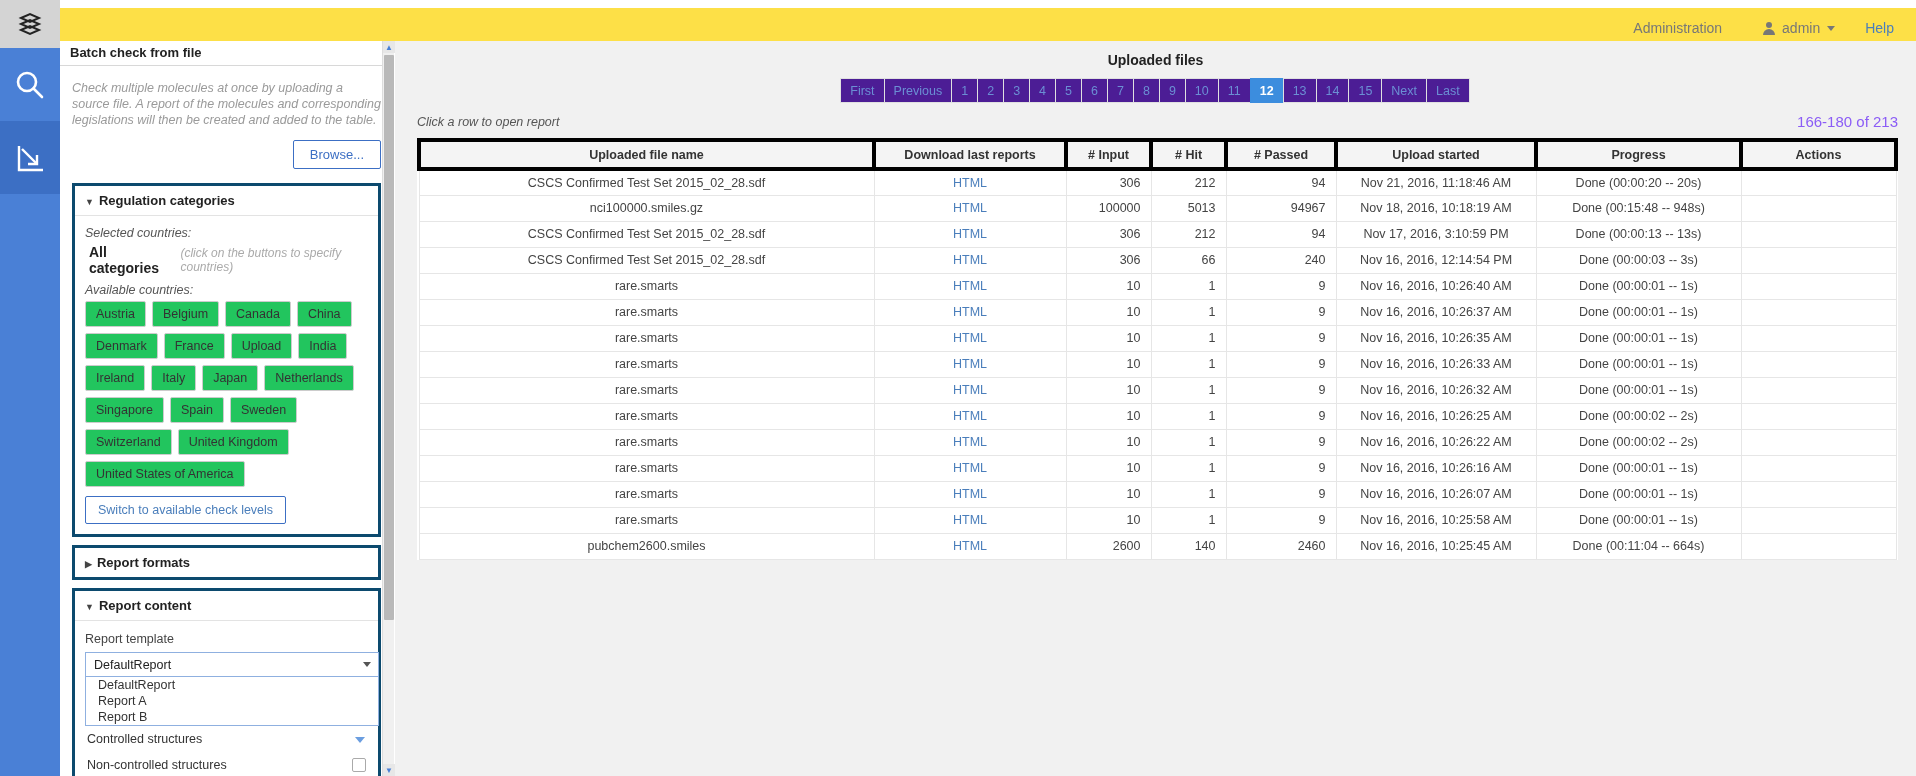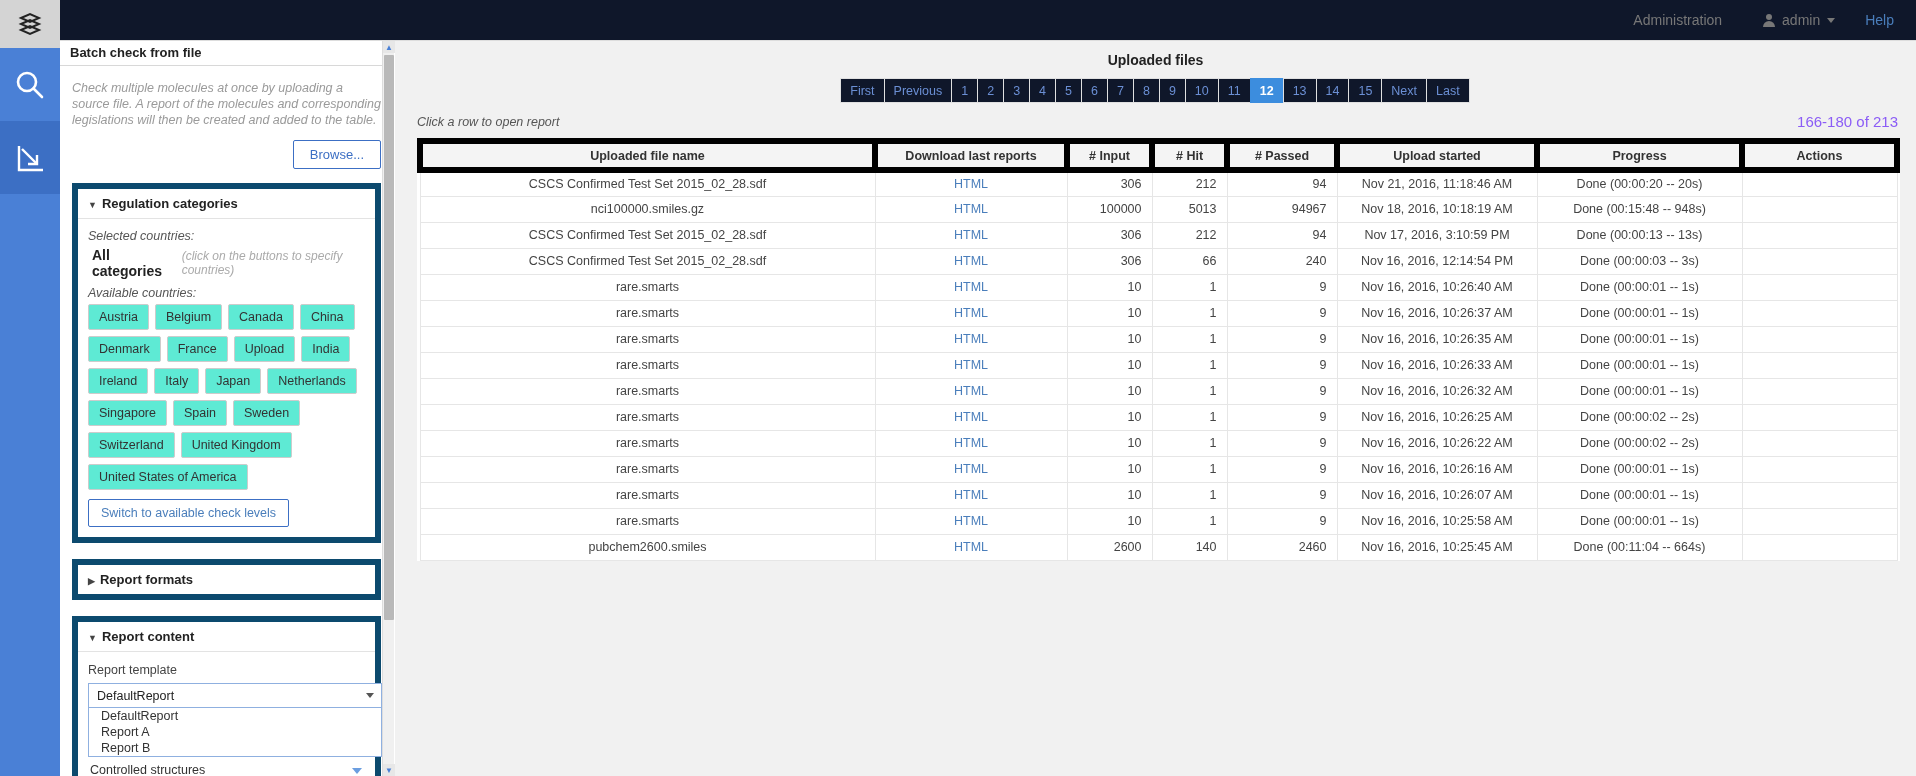--- a/index.html
+++ b/index.html
@@ -13,8 +13,8 @@
   
   #app { position:relative; width:1916px; height:776px; }
   .topbar {
-    position:absolute; left:60px; top:0; width:1856px; height:41px;
-    background:#0f172a; border-bottom:1px solid #ddd;
+    position:absolute; left:60px; top:8px; width:1856px; height:41px;
+    background:#fde047; border-bottom:1px solid #ddd;
     display:flex; align-items:center; justify-content:flex-end;
     padding-right:22px;
   }

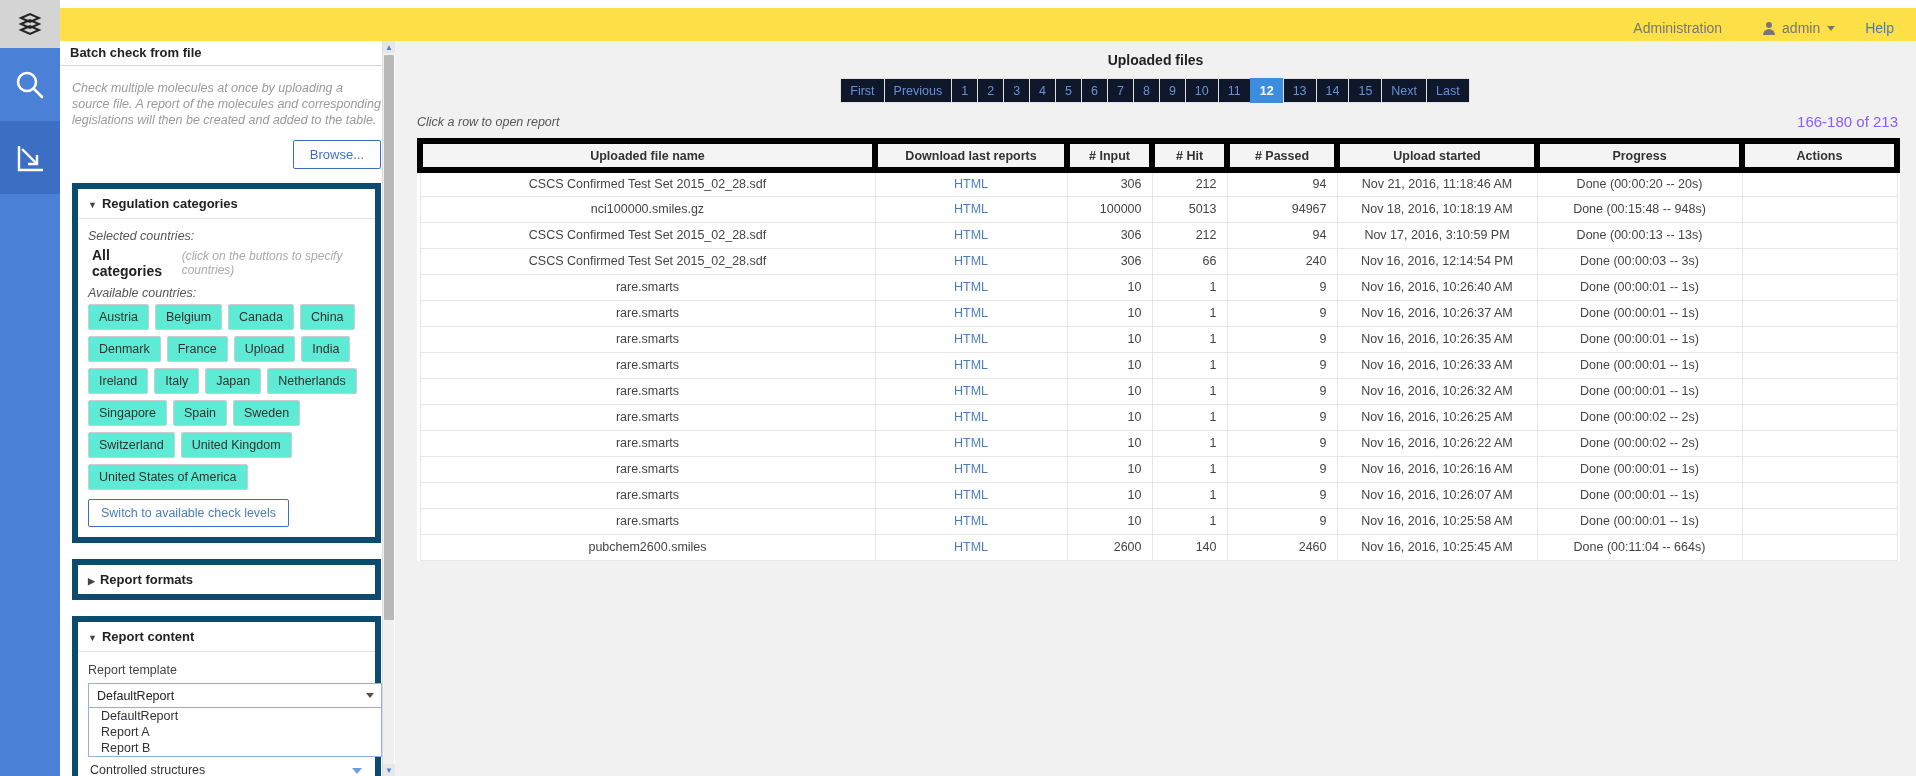--- a/index.html
+++ b/index.html
@@ -87,7 +87,7 @@
   .main { position:absolute; left:395px; top:41px; width:1521px; height:735px; background:#f1f1f1; }
   .main-title { text-align:center; font-weight:bold; font-size:14px; color:#222; padding:11px 0 6px 0; }
   .pager { display:flex; justify-content:center; margin-top:4px; }
-  .pg { border:1px solid #e0e0e0; background:#0f172a; color:#6b8fd4; font-size:12.5px;
+  .pg { border:1px solid #e0e0e0; background:#4c1d95; color:#6b8fd4; font-size:12.5px;
         height:25px; min-width:22px; display:flex; align-items:center; justify-content:center;
         padding:0 9px; margin-left:-1px; cursor:pointer; }
   .pg.active { background:#3c8dde; color:#fff; border-color:#3c8dde; font-weight:bold; }

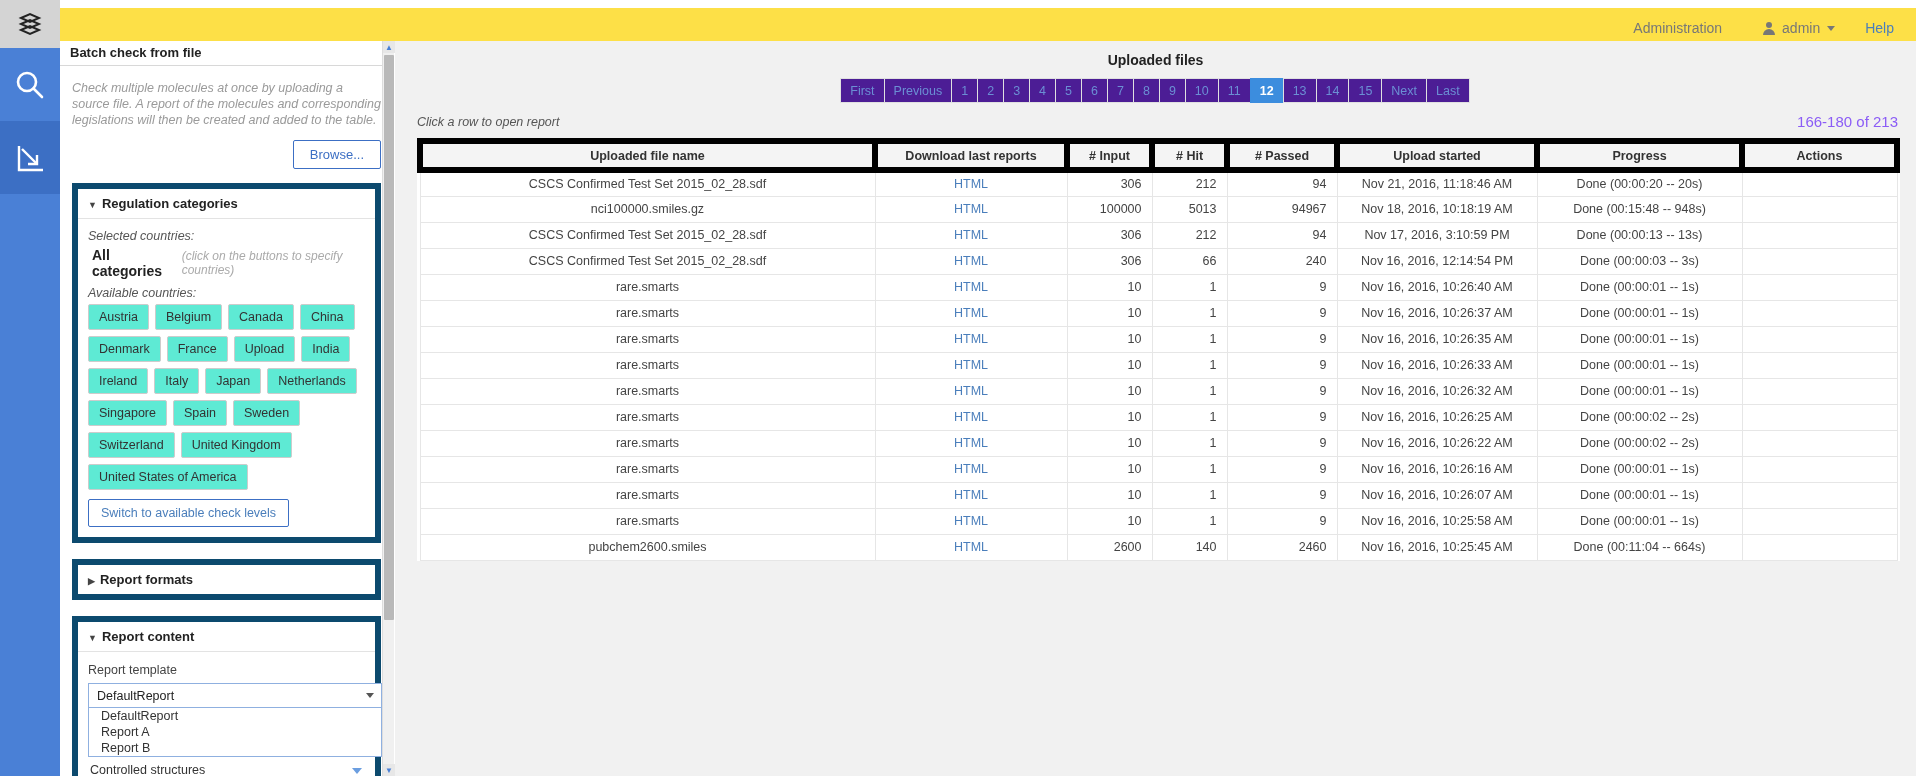--- a/index.html
+++ b/index.html
@@ -97,7 +97,7 @@
 
   table.grid { width:1477px; margin:0 22px; border-collapse:collapse; background:#fff;
                border:1px solid #ddd; table-layout:fixed; }
-  table.grid th { background:#f4f4f4; border:6px solid #000000; font-size:12.5px; color:#333;
+  table.grid th { background:#f4f4f4; border:4px solid #000000; font-size:12.5px; color:#333;
                   font-weight:bold; height:29px; }
   table.grid td { border:1px solid #e6e6e6; font-size:12.5px; color:#444; height:26px; padding:0 10px; }
   td.c { text-align:center; }

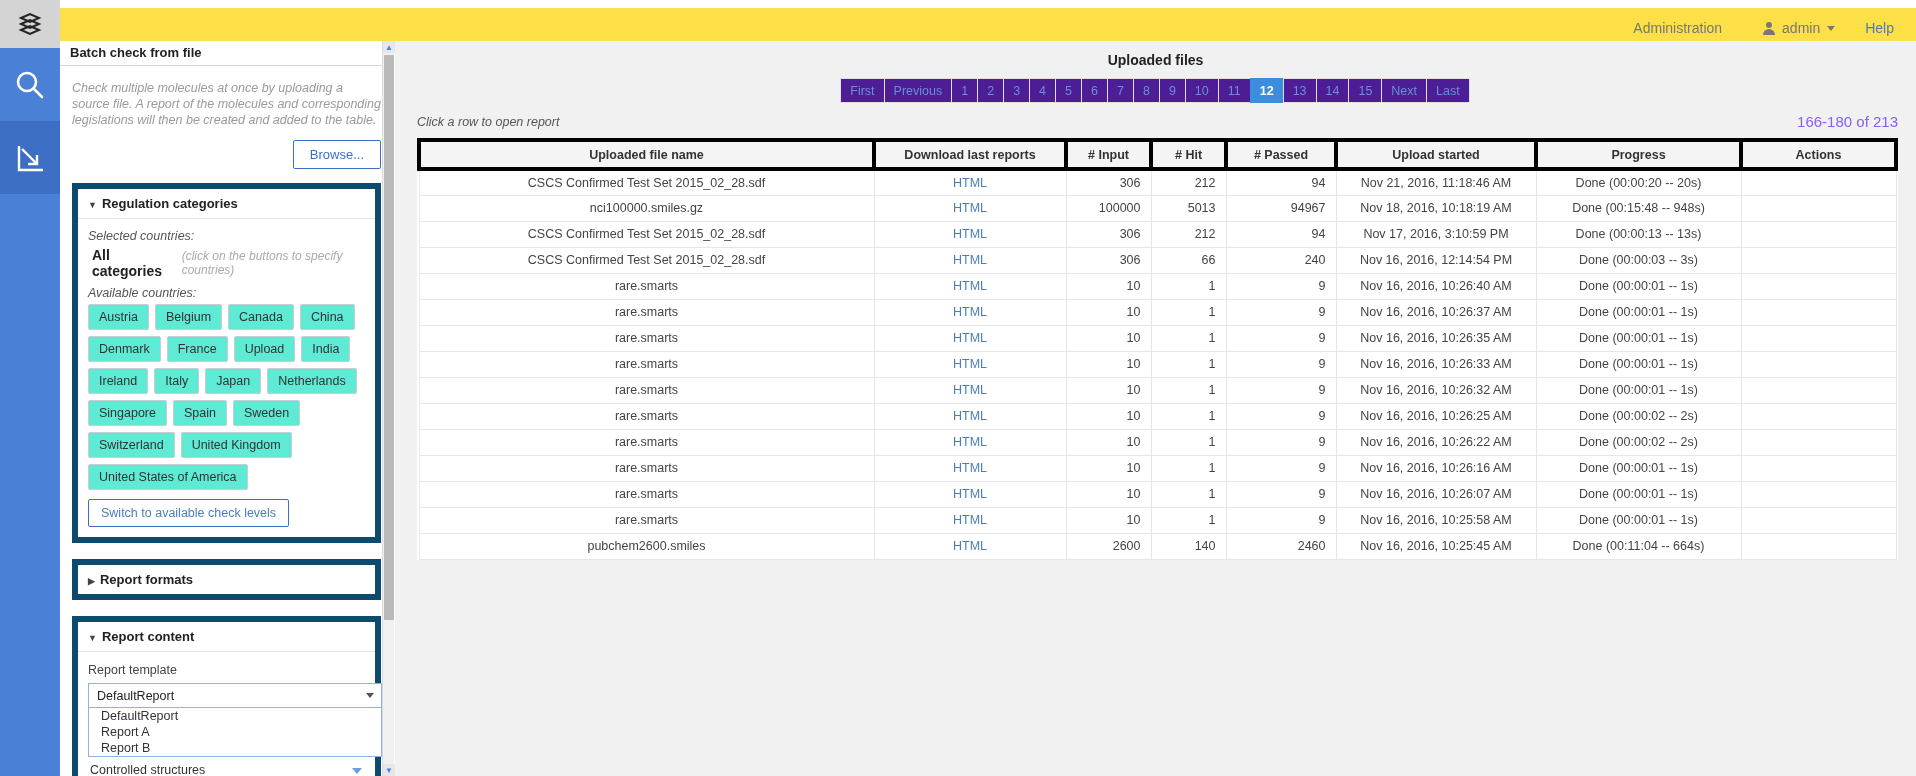--- a/index.html
+++ b/index.html
@@ -45,7 +45,7 @@
   .browse-btn { border:1px solid #3c6fc4; color:#3c6fc4; background:#fff; font-size:13px;
                 padding:6px 16px; border-radius:2px; cursor:pointer; }
 
-  .section { border:6px solid #0c4a6e; margin-bottom:16px; background:#fff; }
+  .section { border:3px solid #0c4a6e; margin-bottom:8px; background:#fff; }
   .sec-head { padding:7px 10px; font-weight:bold; font-size:13px; color:#222; cursor:pointer;
               border-bottom:1px solid #e3e3e3; background:#fff; }
   .sec-head.collapsed { border-bottom:none; }

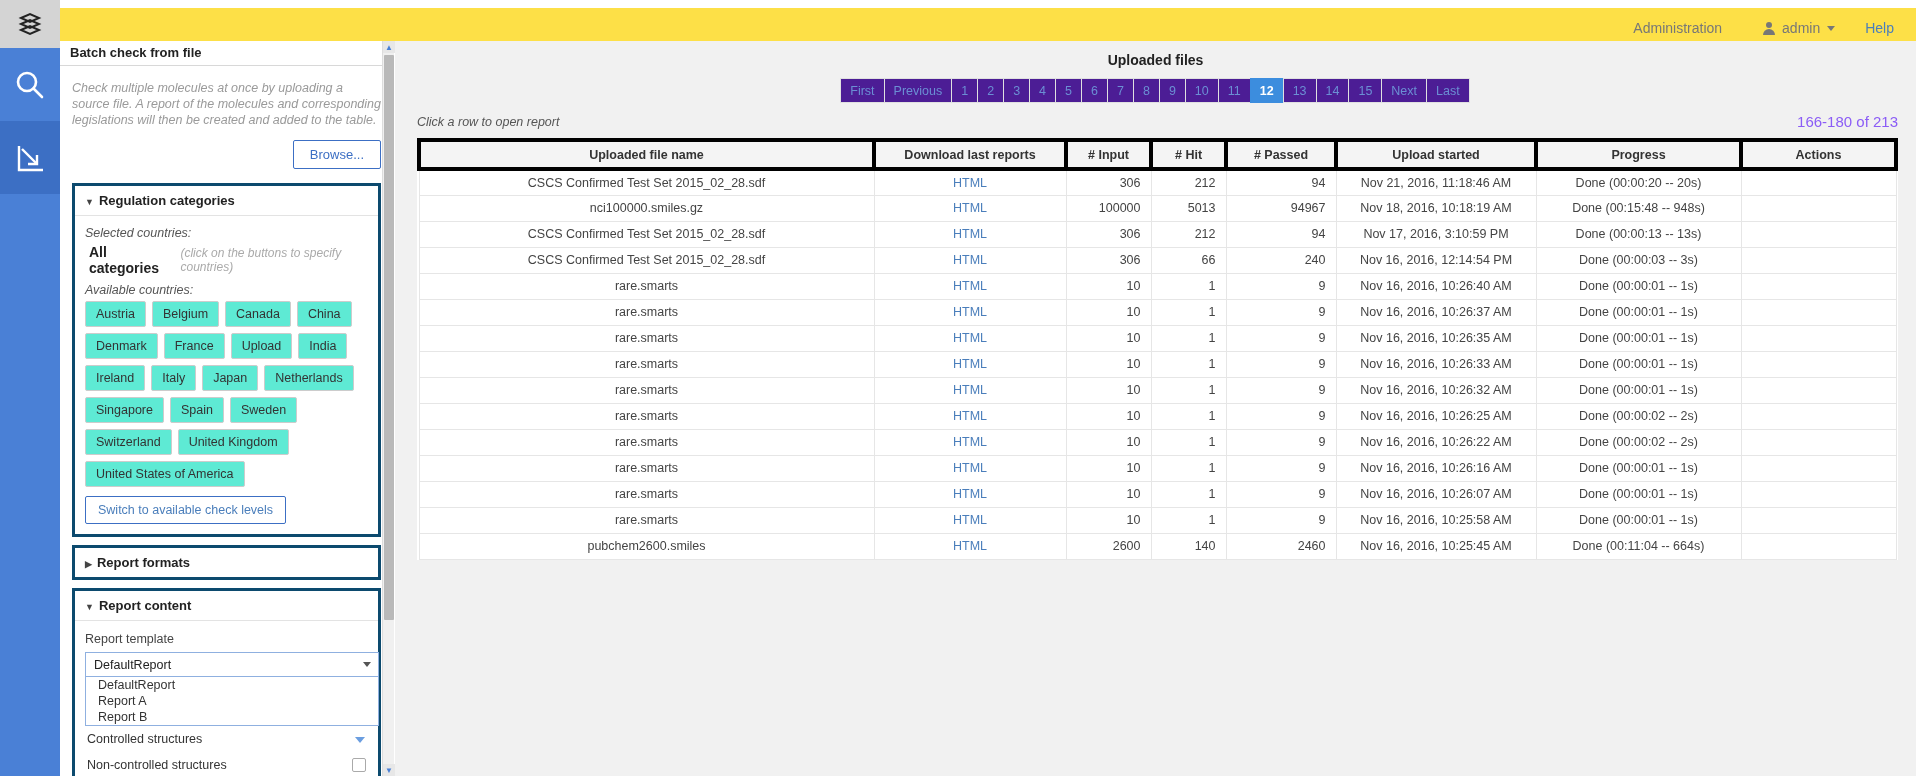--- a/index.html
+++ b/index.html
@@ -56,7 +56,7 @@
   .allcat { font-weight:bold; font-size:14px; color:#222; }
   .hint { font-style:italic; color:#aaa; font-size:12px; margin-left:12px; }
   .ctry-wrap { display:flex; flex-wrap:wrap; gap:6px; margin-top:3px; }
-  .ctry { border:1px solid #ccc; background:#5eead4; font-size:12.5px; padding:5px 10px;
+  .ctry { border:1px solid #ccc; background:#22c55e; font-size:12.5px; padding:5px 10px;
           border-radius:2px; cursor:pointer; color:#333; white-space:nowrap; }
   .switch-btn { margin-top:9px; border:1px solid #3c6fc4; color:#4a7ebb; background:#fff;
                 font-size:12.5px; padding:6px 12px; border-radius:2px; cursor:pointer; }

